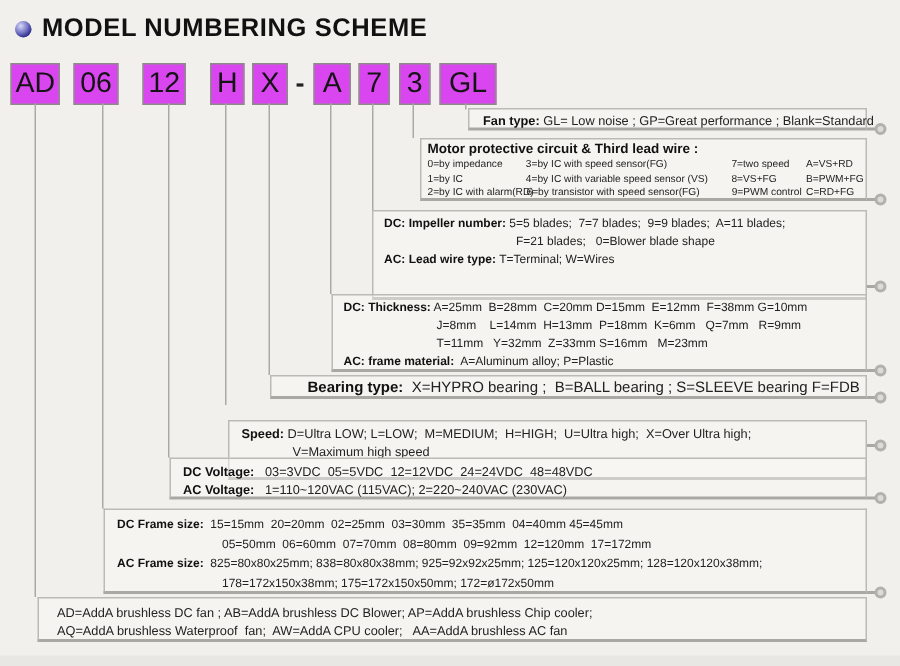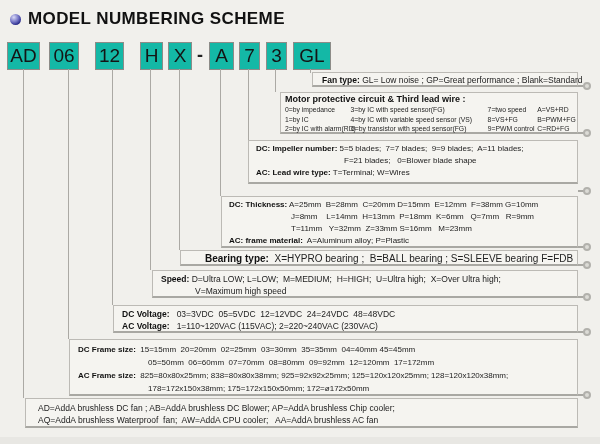--- a/index.html
+++ b/index.html
@@ -16,7 +16,7 @@
   #title{font-size:17px;font-weight:bold;letter-spacing:.4px;color:#111;}
 
   
-  .codebox{position:absolute;top:42px;height:26px;border:1px solid #8d8c88;background:#14b8a6;
+  .codebox{position:absolute;top:42px;height:26px;border:1px solid #8d8c88;background:#d946ef;
     display:flex;align-items:center;justify-content:center;
     font-size:19px;color:#141414;}
   #cb-prefix{left:7px;width:31px;}

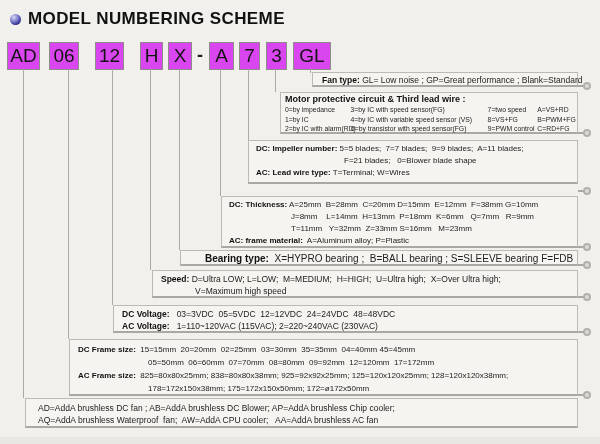--- a/index.html
+++ b/index.html
@@ -61,7 +61,7 @@
   .mrow span{white-space:pre;font-size:6.8px;line-height:9.5px;overflow:visible;}
   .mc1{width:66px;} .mc2{width:138px;} .mc3{width:50px;} .mc4{width:40px;}
 
-  #sec-imp{left:248px;top:140px;width:330px;height:44px;padding:2px 0 0 7px;}
+  #sec-imp{left:248px;top:140px;width:330px;height:60px;padding:2px 0 0 7px;}
   #sec-imp .ind{padding-left:88px;}
 
   #sec-thick{left:221px;top:196px;width:357px;height:52px;padding:2px 0 0 7px;}

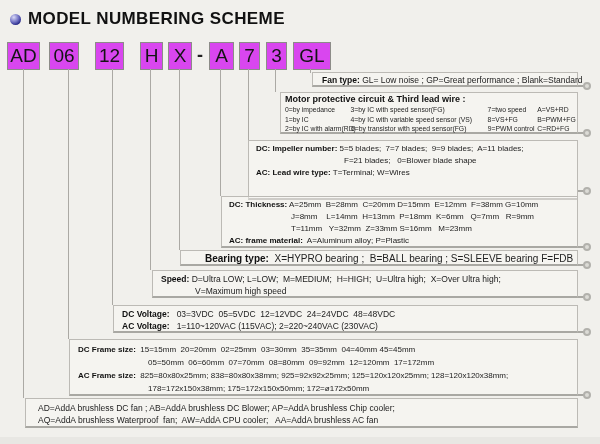--- a/index.html
+++ b/index.html
@@ -70,7 +70,7 @@
   #sec-bear{left:180px;top:250px;width:398px;height:16px;padding:1px 0 0 24px;}
   #sec-bear .ln{font-size:10px;line-height:13px;}
 
-  #sec-speed{left:152px;top:270px;width:426px;height:28px;padding:2px 0 12px 8px;}
+  #sec-speed{left:152px;top:280px;width:426px;height:40px;padding:2px 0 12px 8px;}
   #sec-speed .ln{font-size:8.5px;}
   #sec-speed .ind{padding-left:34px;}
 

